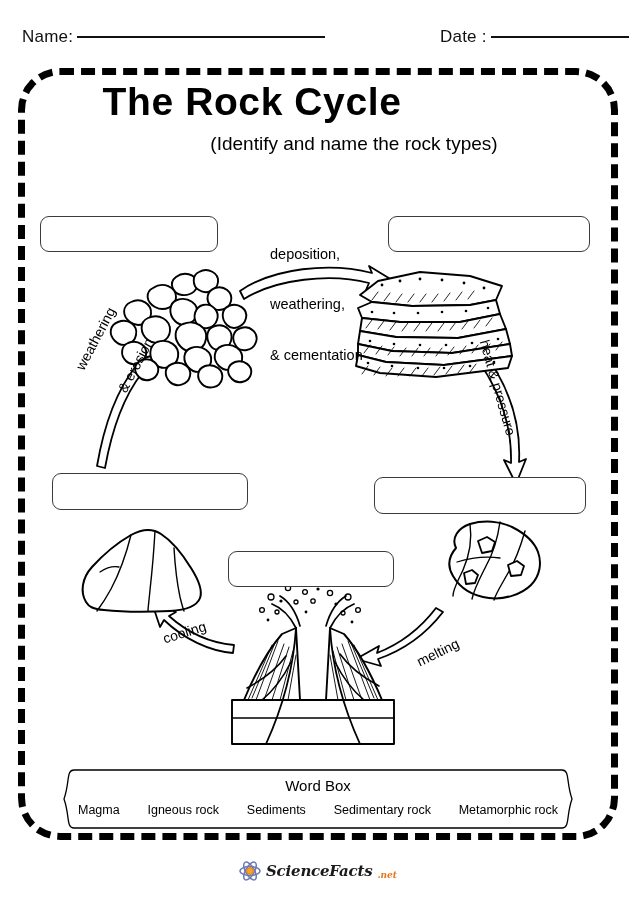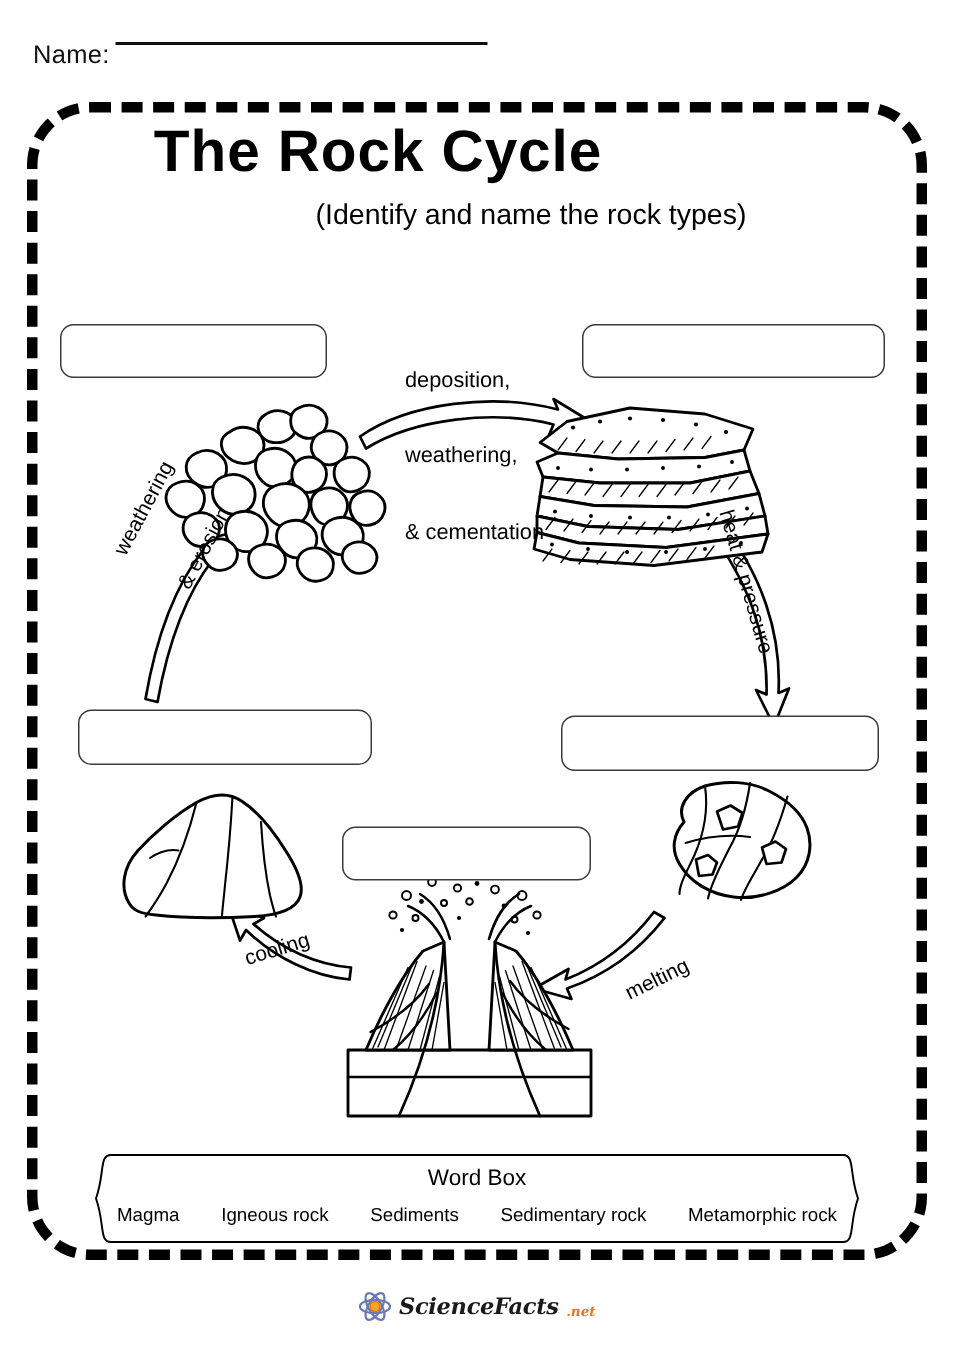--- a/index.html
+++ b/index.html
@@ -24,7 +24,7 @@
   .hdr-field {
     position: absolute;
     display: flex;
-    align-items: flex-start;
+    align-items: center;
     font-size: 17px;
     letter-spacing: .2px;
     color: #111;

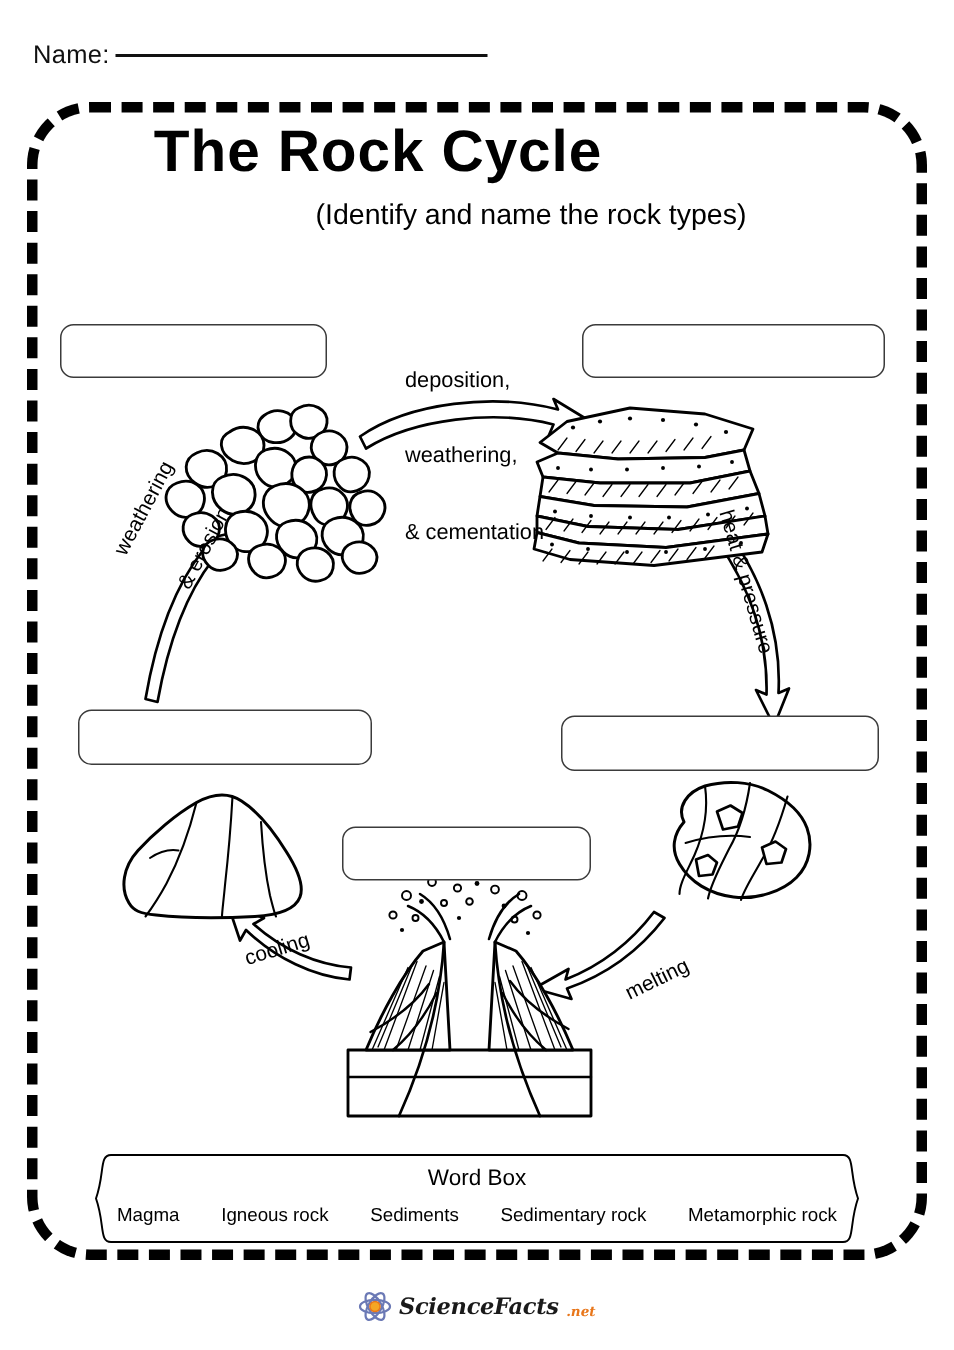--- a/index.html
+++ b/index.html
@@ -202,6 +202,10 @@
     <span class="hdr-rule"></span>
   </div>
 
+  <div id="date-field" class="hdr-field">
+    <span class="hdr-label">Date :</span>
+    <span class="hdr-rule"></span>
+  </div>
 
   <div id="frame"></div>
 

